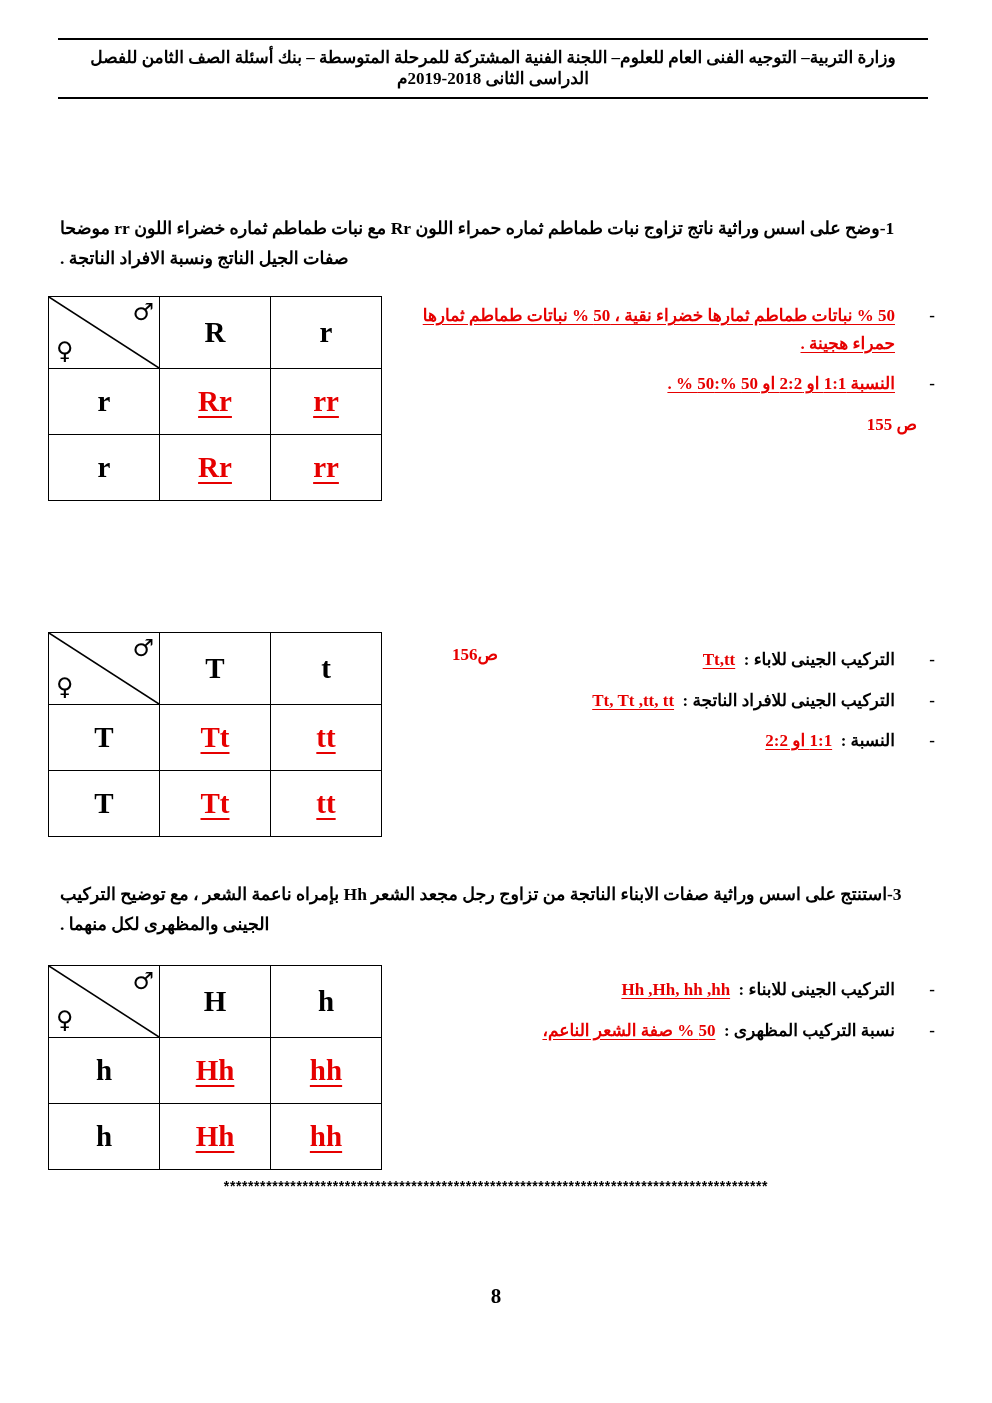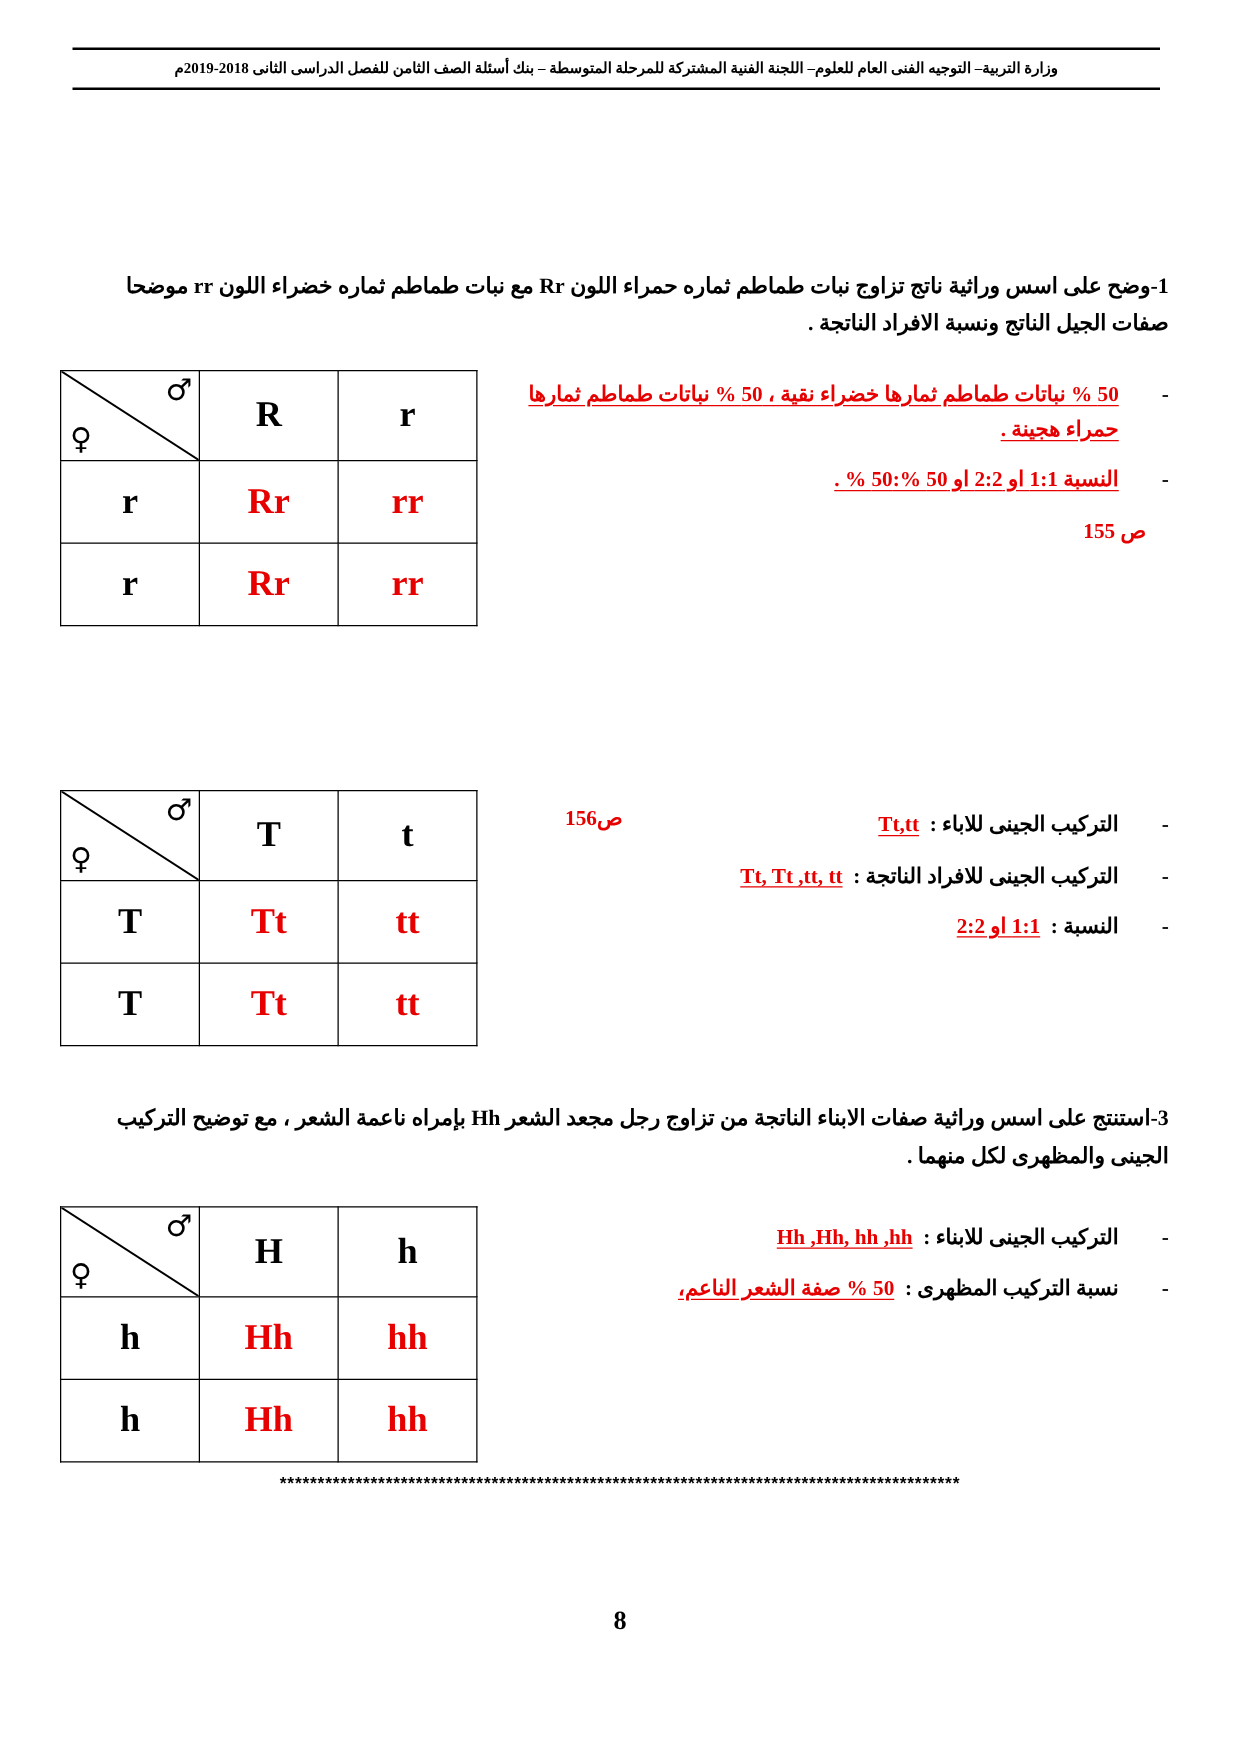--- a/index.html
+++ b/index.html
@@ -15,7 +15,7 @@
     top:38px; left:58px; right:64px;
     border-top:2.5px solid #000; border-bottom:2px solid #000;
     padding:7px 2px 8px; text-align:center; direction:rtl;
-    font-size:12px; font-weight:bold;
+    font-size:17px; font-weight:bold;
   }
 
   

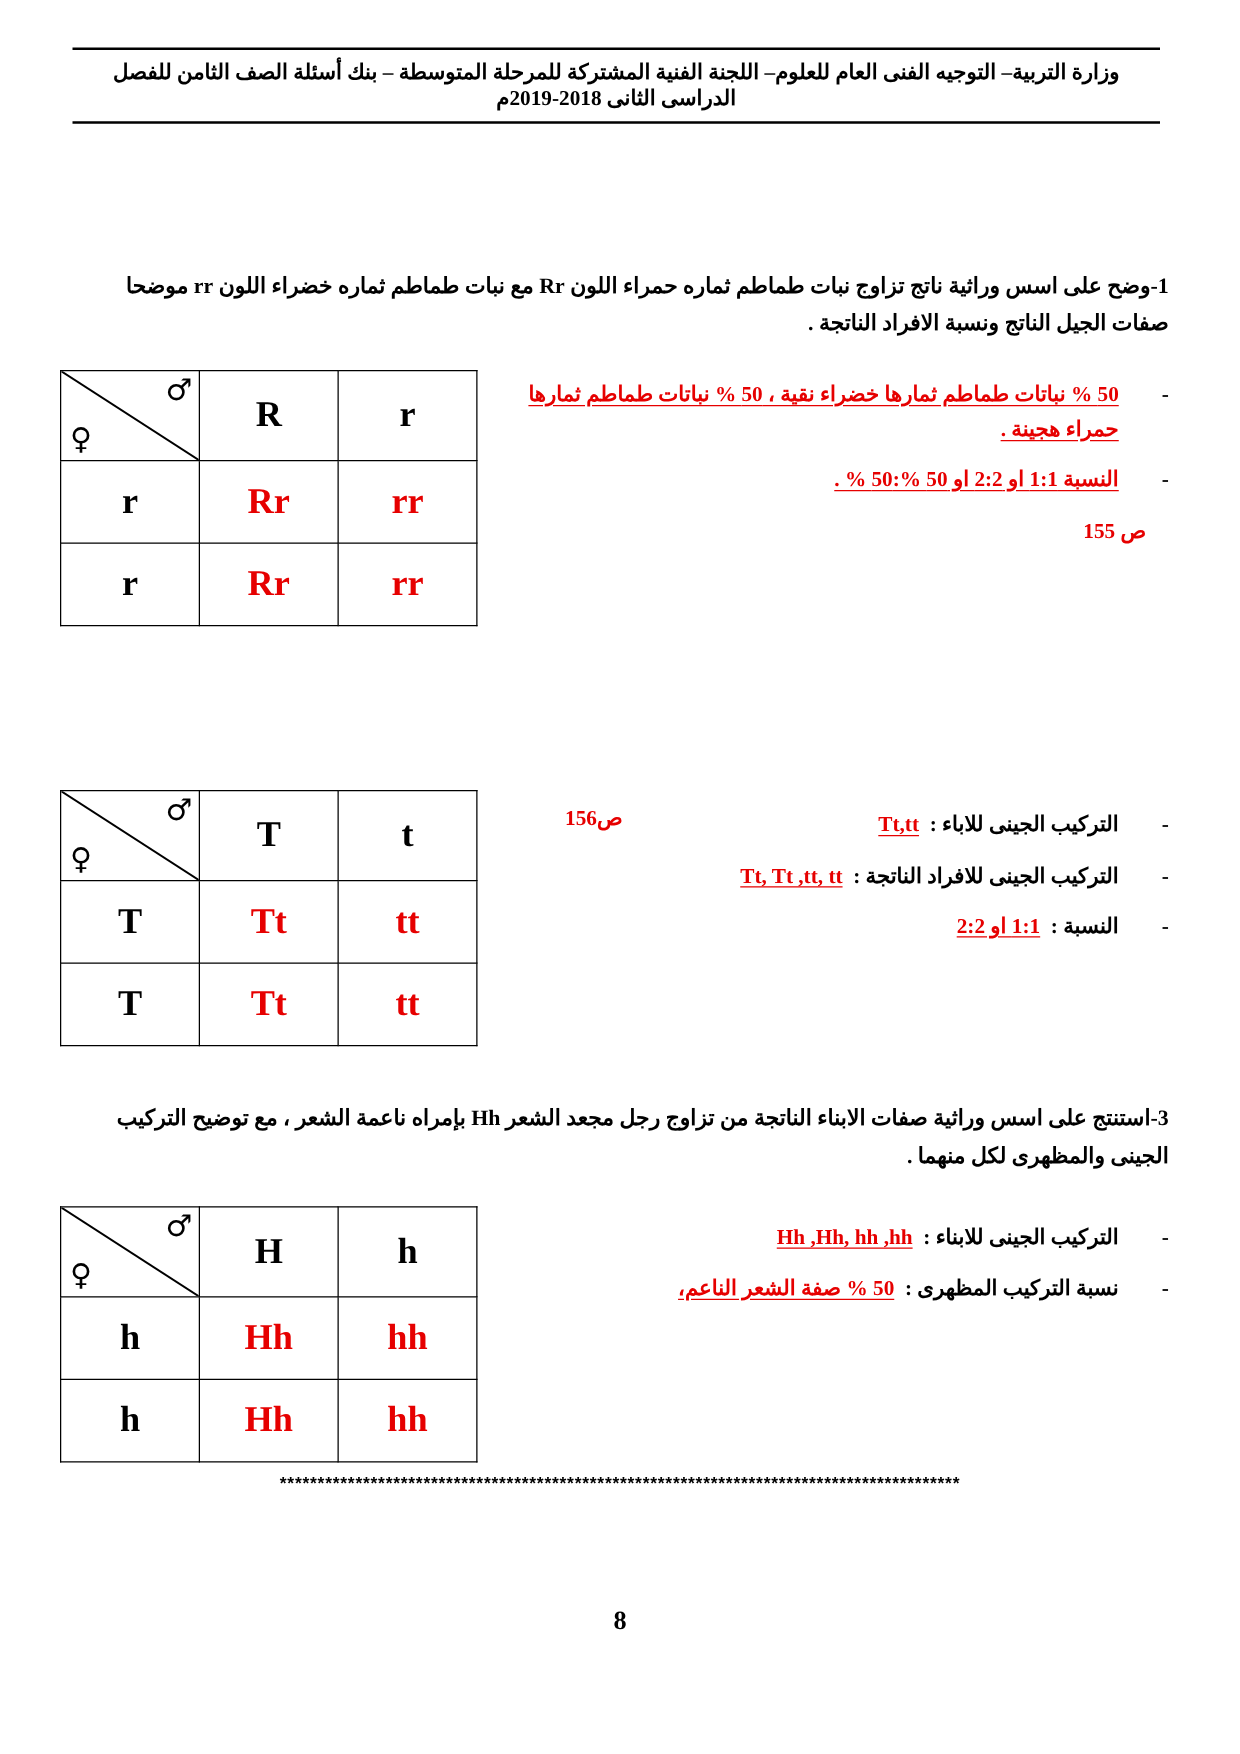--- a/index.html
+++ b/index.html
@@ -26,7 +26,7 @@
   }
 
   .qtext {
-    direction:rtl; text-align:right; font-weight:bold;
+    direction:rtl; text-align:left; font-weight:bold;
     font-size:17.5px; line-height:1.72; left:60px; right:57px; color:#000;
   }
 

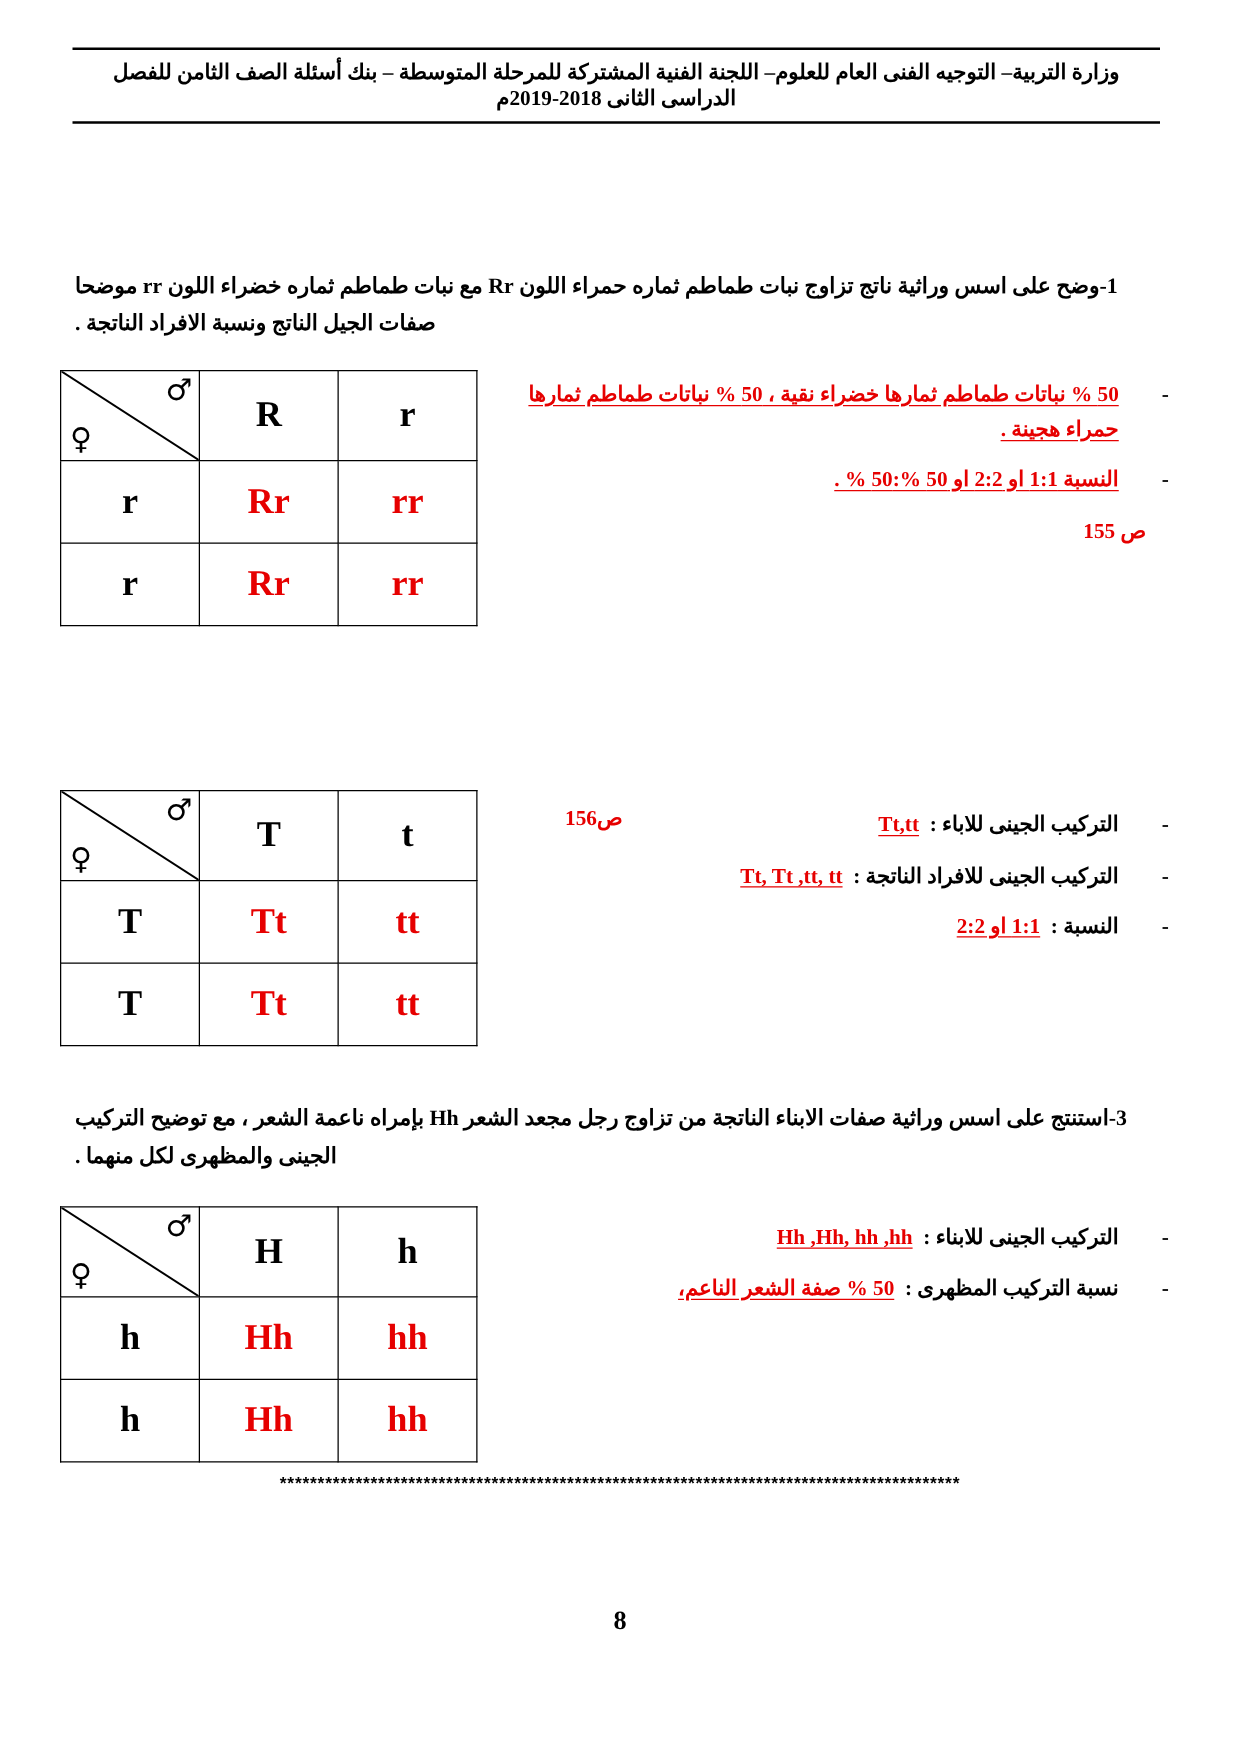--- a/index.html
+++ b/index.html
@@ -38,7 +38,7 @@
     font-weight:bold; font-size:29px; padding:0;
   }
   .punnett tr:first-child td { height:72px; }
-  .punnett .cell { color:var(--red); text-underline-offset:5px; }
+  .punnett .cell { color:var(--red); text-decoration:underline; text-underline-offset:5px; }
   .corner { position:relative; }
   .diag { position:absolute; left:0; top:0; width:100%; height:100%; }
   .diag line { stroke:#000; stroke-width:1.6; }

